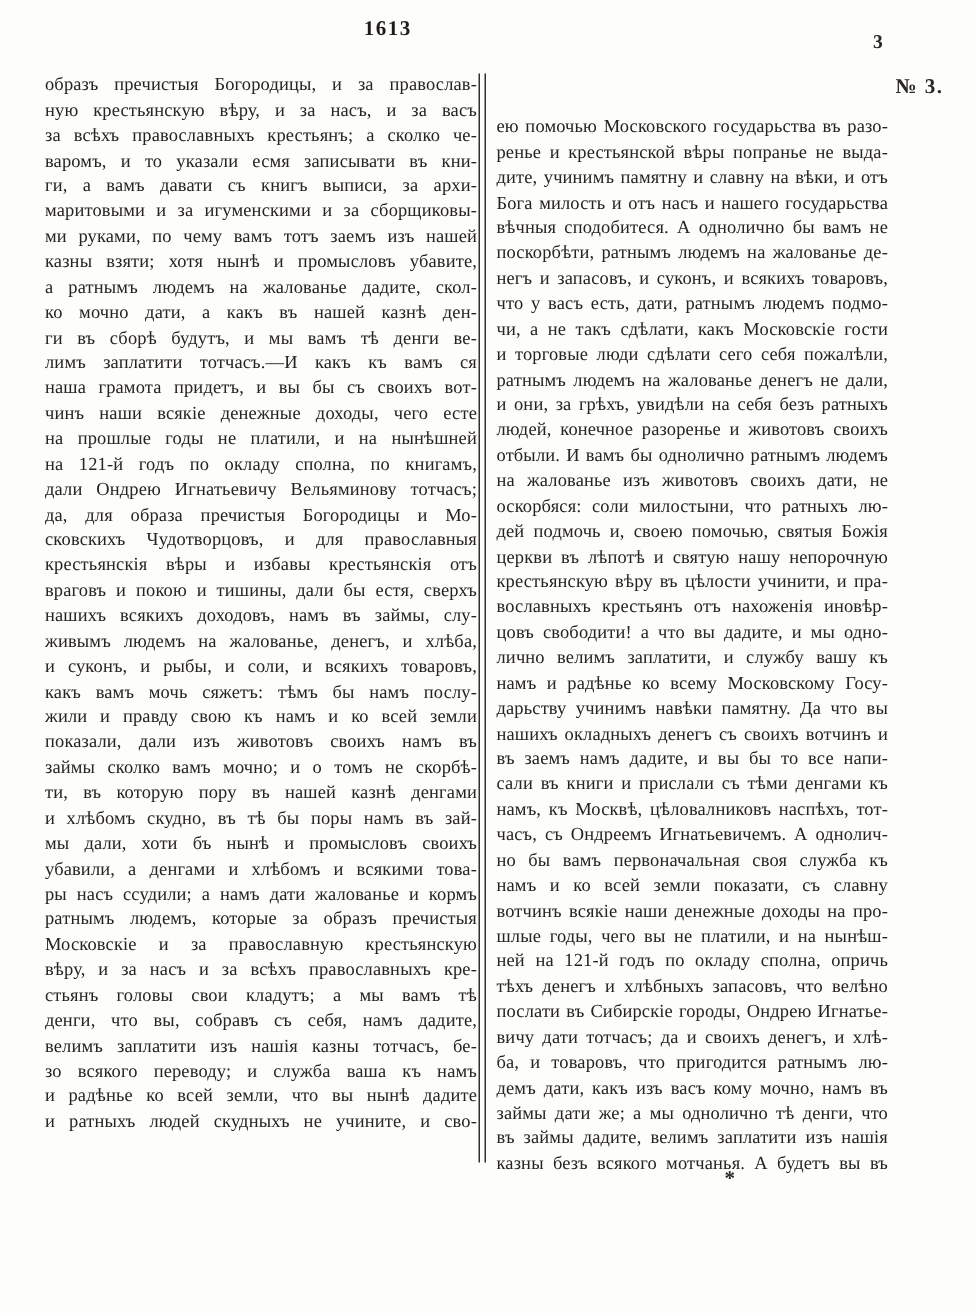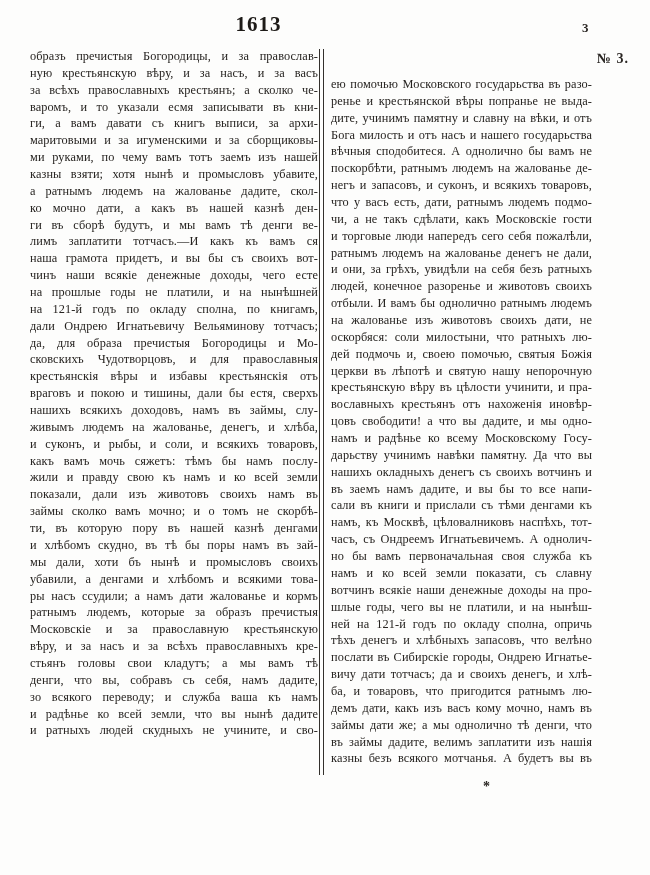--- a/index.html
+++ b/index.html
@@ -16,7 +16,7 @@
   .page-year {
     position: absolute; top: 12px; left: 0; width: 517px;
     text-align: center;
-    font-size: 21px; font-weight: bold; letter-spacing: 1px;
+    font-size: 14px; font-weight: bold; letter-spacing: 1px;
     color: #1e1b18;
   }
   .page-number {

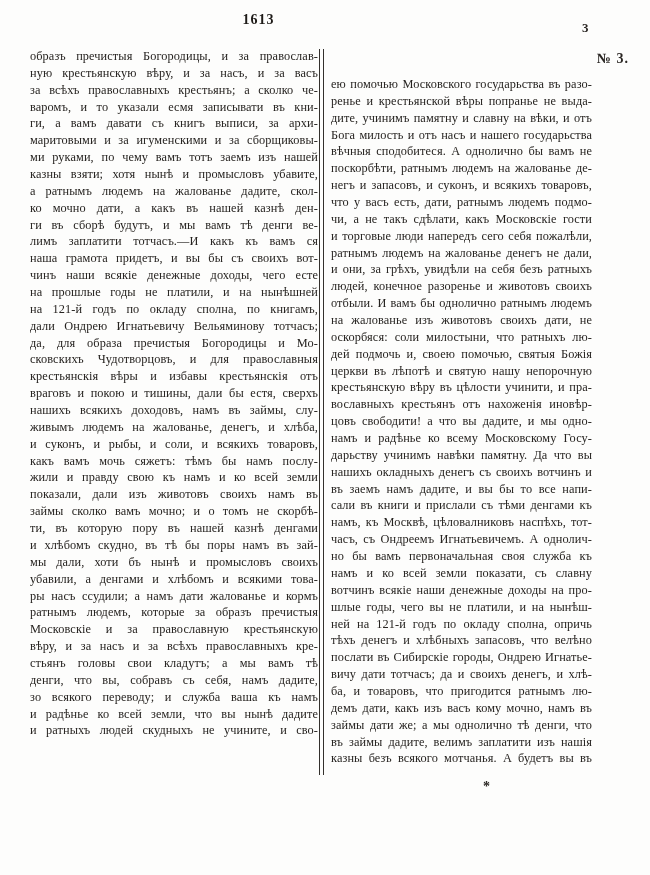--- a/index.html
+++ b/index.html
@@ -124,7 +124,7 @@
       <div class="text-line">негъ и запасовъ, и суконъ, и всякихъ товаровъ,</div>
       <div class="text-line">что у васъ есть, дати, ратнымъ людемъ подмо-</div>
       <div class="text-line">чи, а не такъ сдѣлати, какъ Московскіе гости</div>
-      <div class="text-line">и торговые люди напередъ сего себя пожалѣли,</div>
+      <div class="text-line">и торговые люди сдѣлати сего себя пожалѣли,</div>
       <div class="text-line">ратнымъ людемъ на жалованье денегъ не дали,</div>
       <div class="text-line">и они, за грѣхъ, увидѣли на себя безъ ратныхъ</div>
       <div class="text-line">людей, конечное разоренье и животовъ своихъ</div>

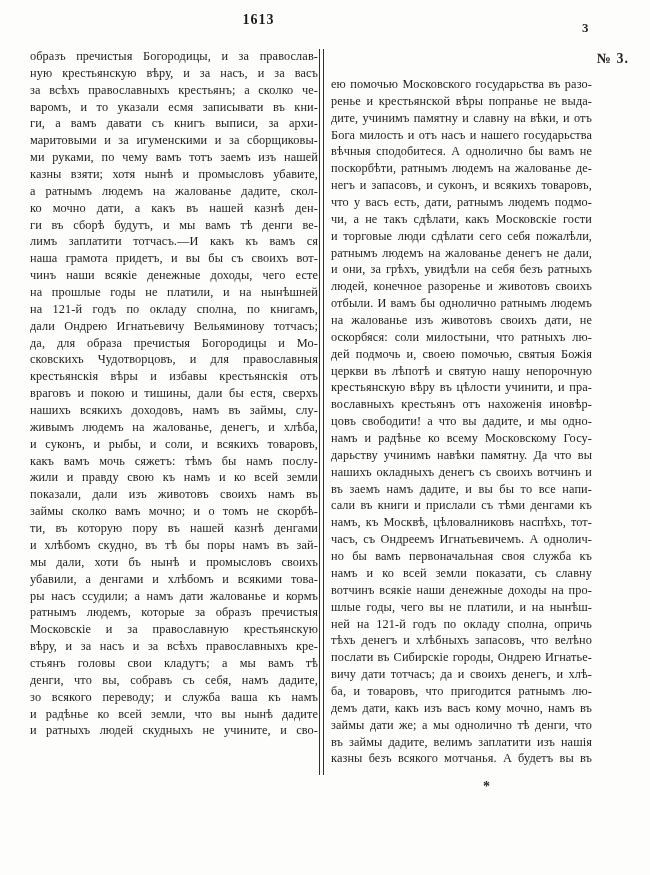--- a/index.html
+++ b/index.html
@@ -136,6 +136,7 @@
       <div class="text-line">крестьянскую вѣру въ цѣлости учинити, и пра-</div>
       <div class="text-line">вославныхъ крестьянъ отъ нахоженія иновѣр-</div>
       <div class="text-line">цовъ свободити! а что вы дадите, и мы одно-</div>
+      <div class="text-line">лично велимъ заплатити, и службу вашу къ</div>
       <div class="text-line">намъ и радѣнье ко всему Московскому Госу-</div>
       <div class="text-line">дарьству учинимъ навѣки памятну. Да что вы</div>
       <div class="text-line">нашихъ окладныхъ денегъ съ своихъ вотчинъ и</div>

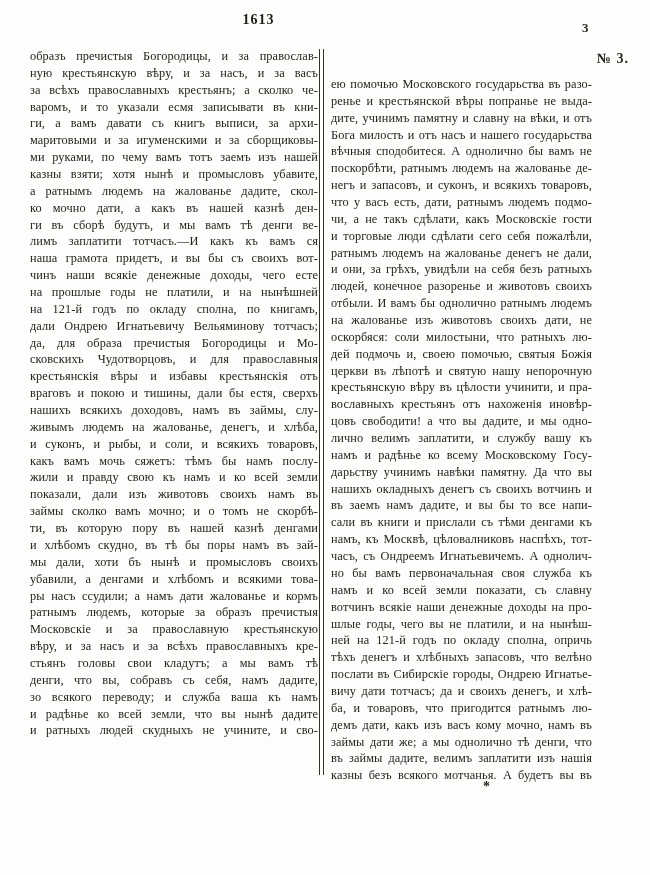--- a/index.html
+++ b/index.html
@@ -107,6 +107,7 @@
       <div class="text-line">вѣру, и за насъ и за всѣхъ православныхъ кре-</div>
       <div class="text-line">стьянъ головы свои кладутъ; а мы вамъ тѣ</div>
       <div class="text-line">денги, что вы, собравъ съ себя, намъ дадите,</div>
+      <div class="text-line">велимъ заплатити изъ нашія казны тотчасъ, бе-</div>
       <div class="text-line">зо всякого переводу; и служба ваша къ намъ</div>
       <div class="text-line">и радѣнье ко всей земли, что вы нынѣ дадите</div>
       <div class="text-line">и ратныхъ людей скудныхъ не учините, и сво-</div>

